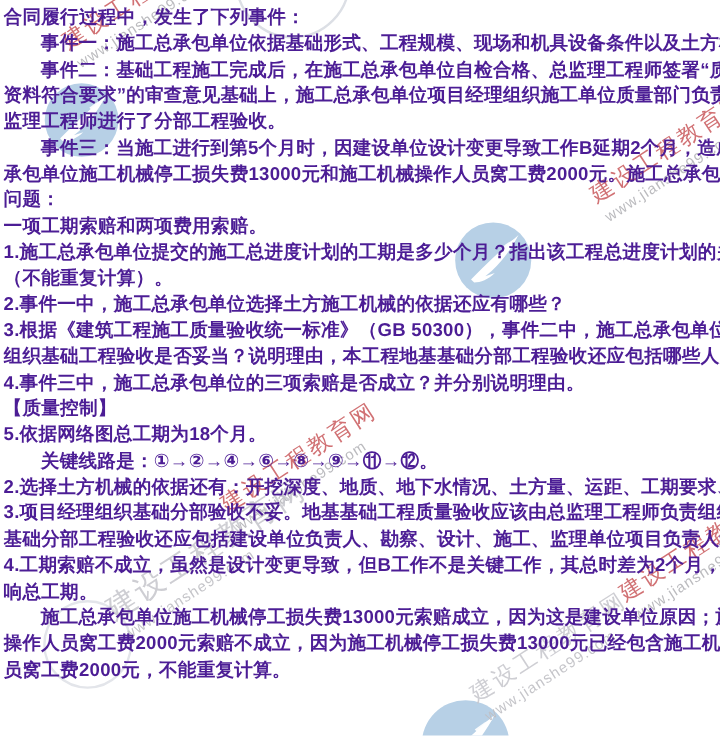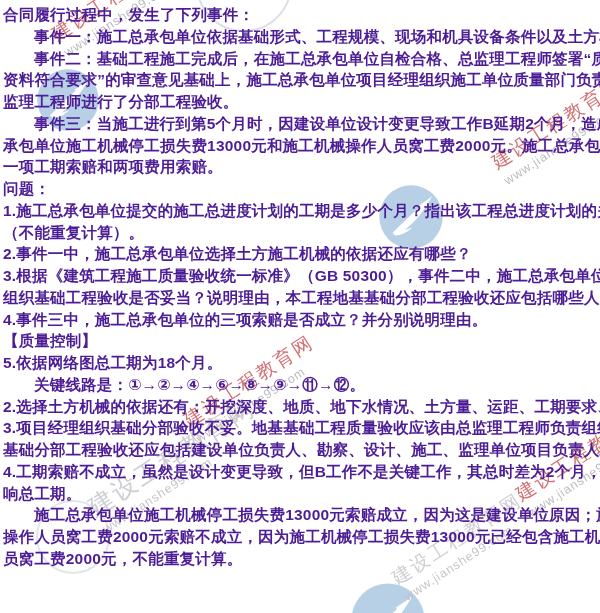--- a/index.html
+++ b/index.html
@@ -130,8 +130,8 @@
     <div class="line">监理工程师进行了分部工程验收。</div>
     <div class="line indent">事件三：当施工进行到第5个月时，因建设单位设计变更导致工作B延期2个月，造成施工总</div>
     <div class="line">承包单位施工机械停工损失费13000元和施工机械操作人员窝工费2000元。施工总承包单位提出</div>
+    <div class="line">问题：</div>
     <div class="line">一项工期索赔和两项费用索赔。</div>
-    <div class="line">问题：</div>
     <div class="line">1.施工总承包单位提交的施工总进度计划的工期是多少个月？指出该工程总进度计划的关键线路</div>
     <div class="line">（不能重复计算）。</div>
     <div class="line">2.事件一中，施工总承包单位选择土方施工机械的依据还应有哪些？</div>

